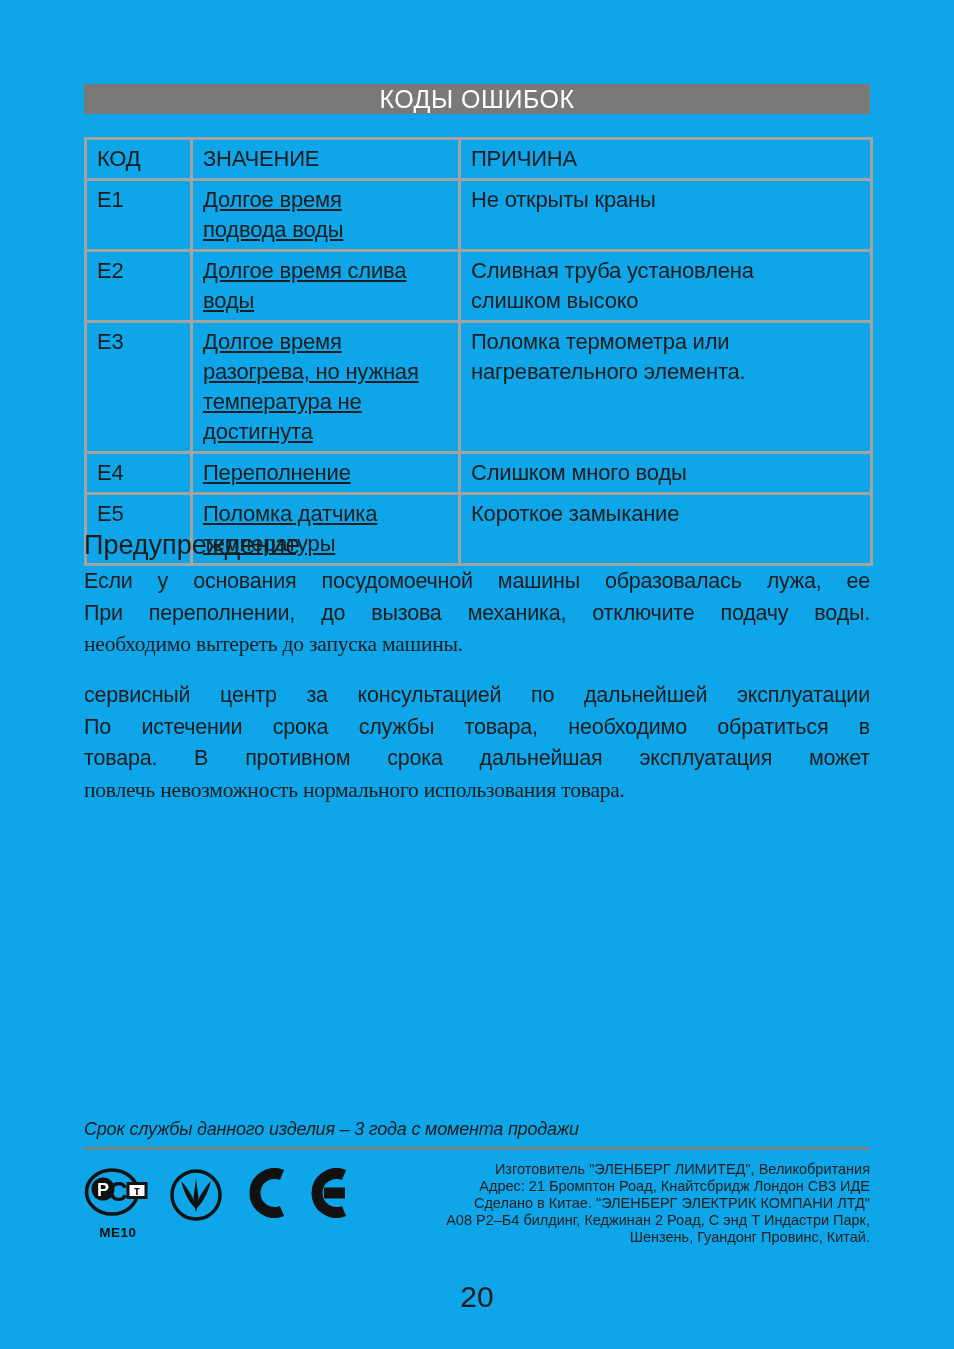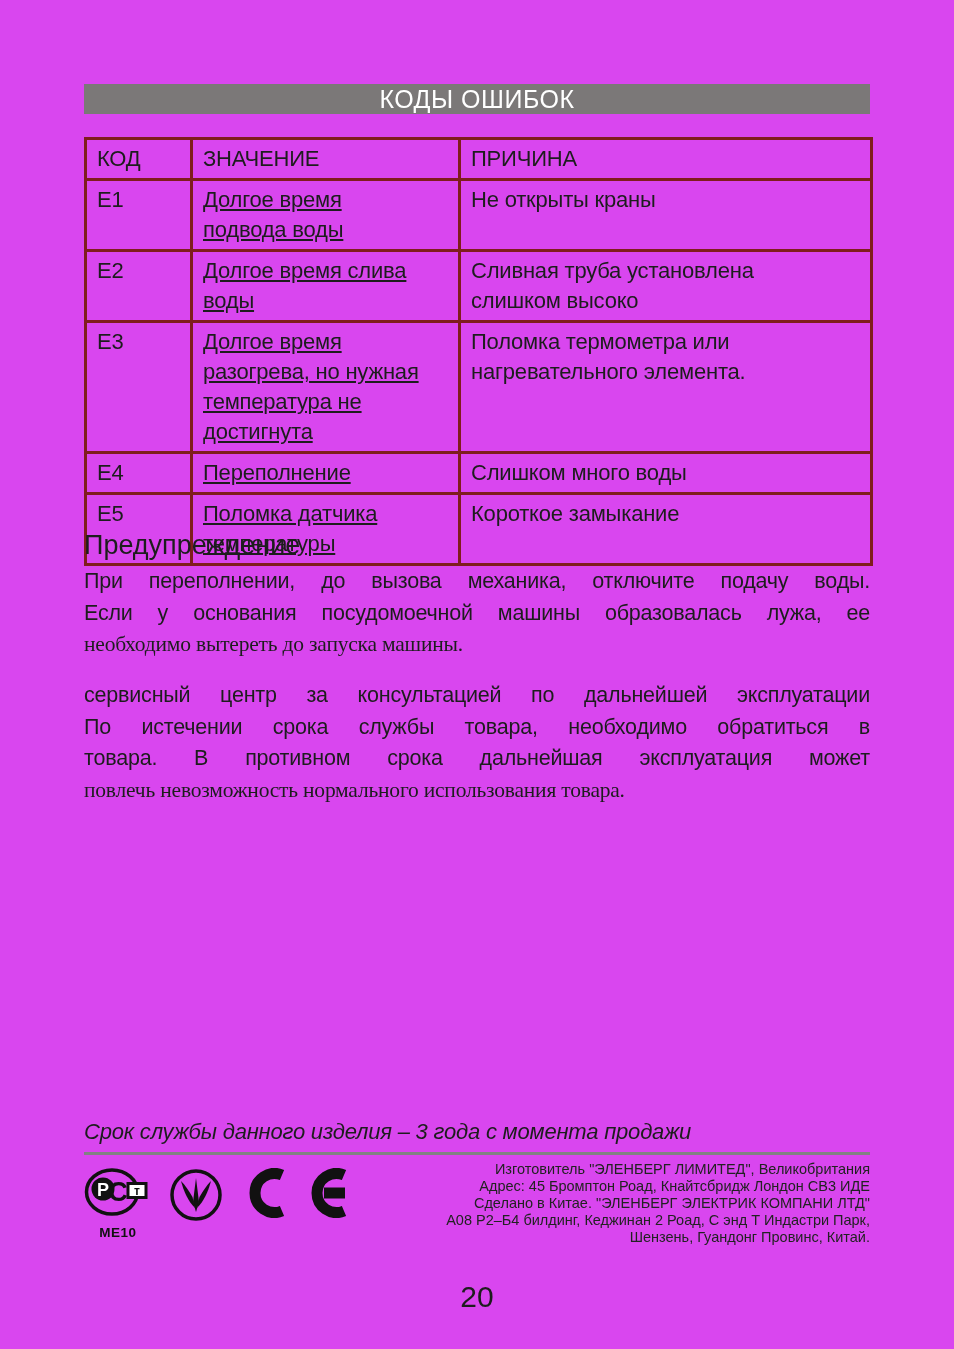--- a/index.html
+++ b/index.html
@@ -8,7 +8,7 @@
     width: 954px;
     height: 1349px;
     margin: 0 auto;
-    background: #d946ef;
+    background: #0ea5e9;
     font-family: "Liberation Sans", sans-serif;
     color: #1d1d1d;
     overflow: hidden;

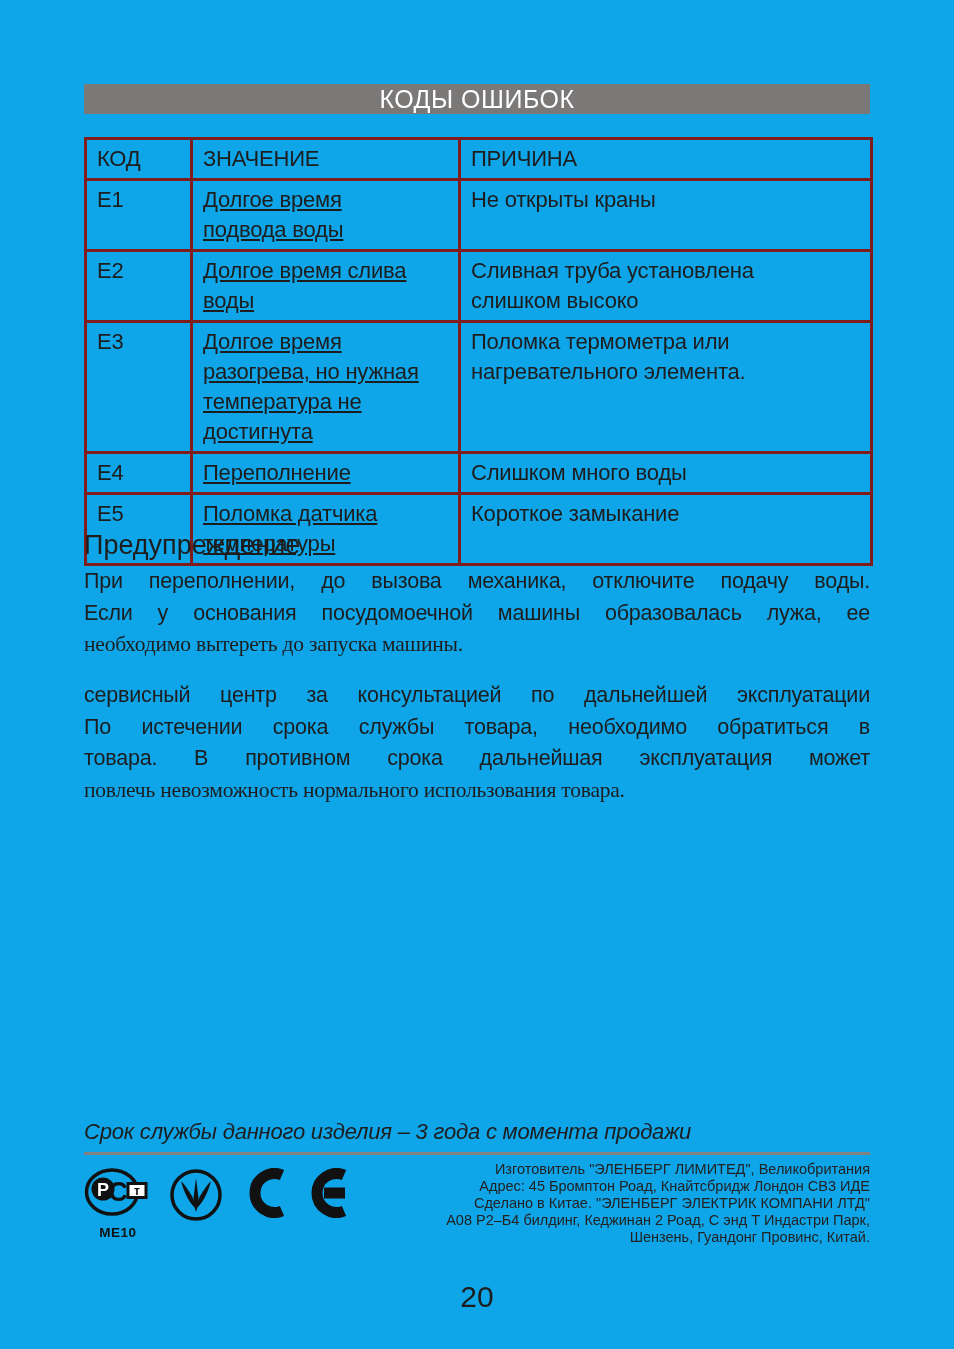--- a/index.html
+++ b/index.html
@@ -37,7 +37,7 @@
     letter-spacing: -0.2px;
   }
   #error-table th, #error-table td {
-    border: 3px solid #7f1d1d;
+    border: 3px solid #a3a3a3;
     vertical-align: top;
     text-align: left;
     padding: 4px 6px 4px 10px;

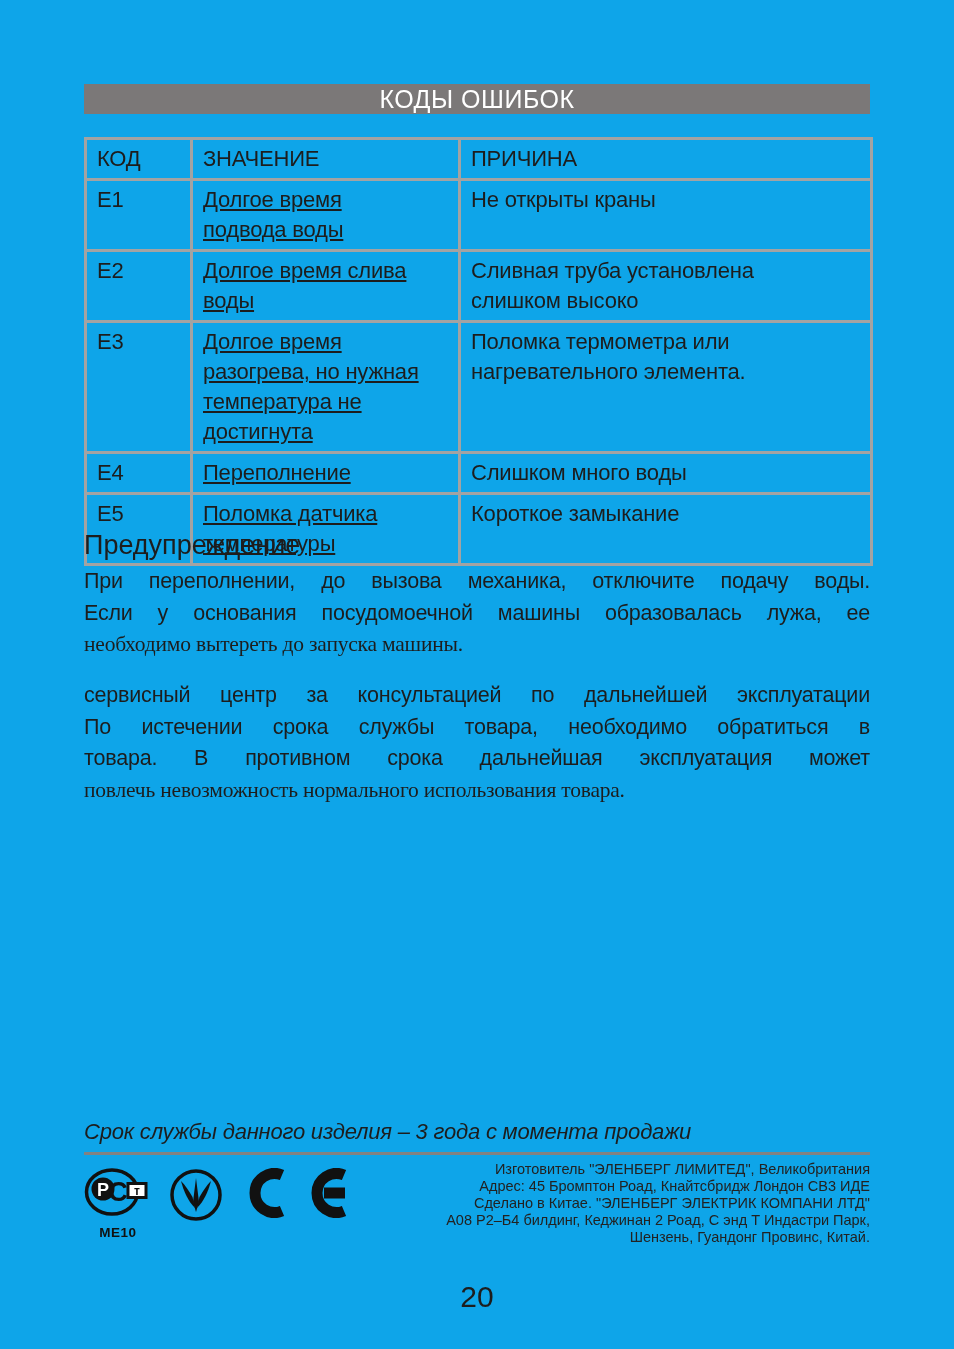--- a/index.html
+++ b/index.html
@@ -178,8 +178,8 @@
   <div id="warning-heading">Предупреждение</div>
 
   <div id="warning-paragraph-1" class="paragraph">
+    <div class="jline">Если у основания посудомоечной машины образовалась лужа, ее</div>
     <div class="jline">При переполнении, до вызова механика, отключите подачу воды.</div>
-    <div class="jline">Если у основания посудомоечной машины образовалась лужа, ее</div>
     <div class="jlast">необходимо вытереть до запуска машины.</div>
   </div>
 

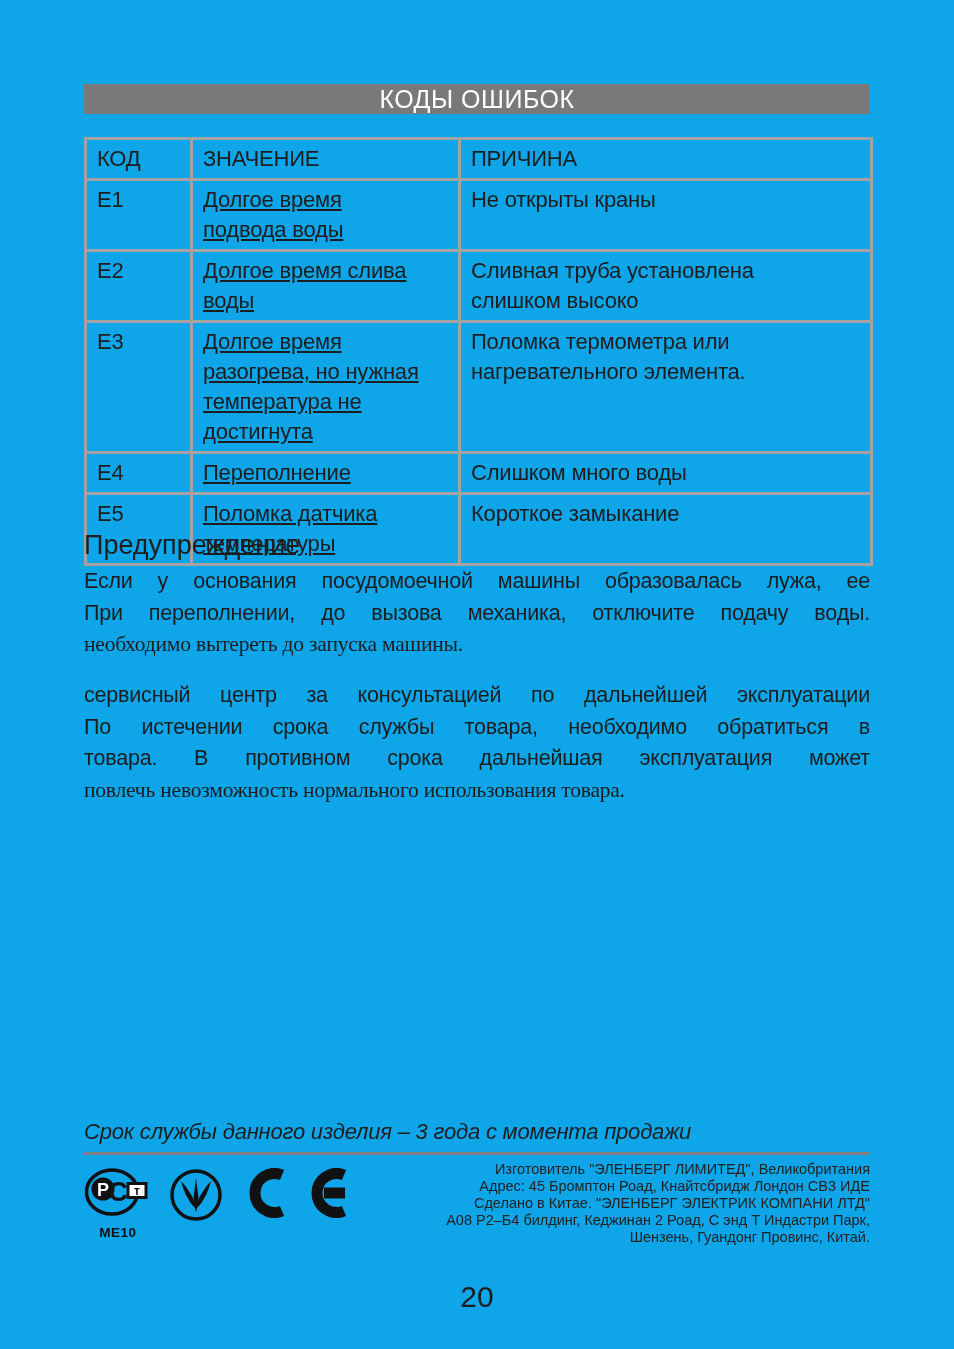--- a/index.html
+++ b/index.html
@@ -82,7 +82,7 @@
     position: absolute;
     left: 84px; top: 1119px;
     width: 786px;
-    font-size: 22px;
+    font-size: 18px;
     font-style: italic;
     padding-bottom: 7px;
     border-bottom: 3px solid #828282;

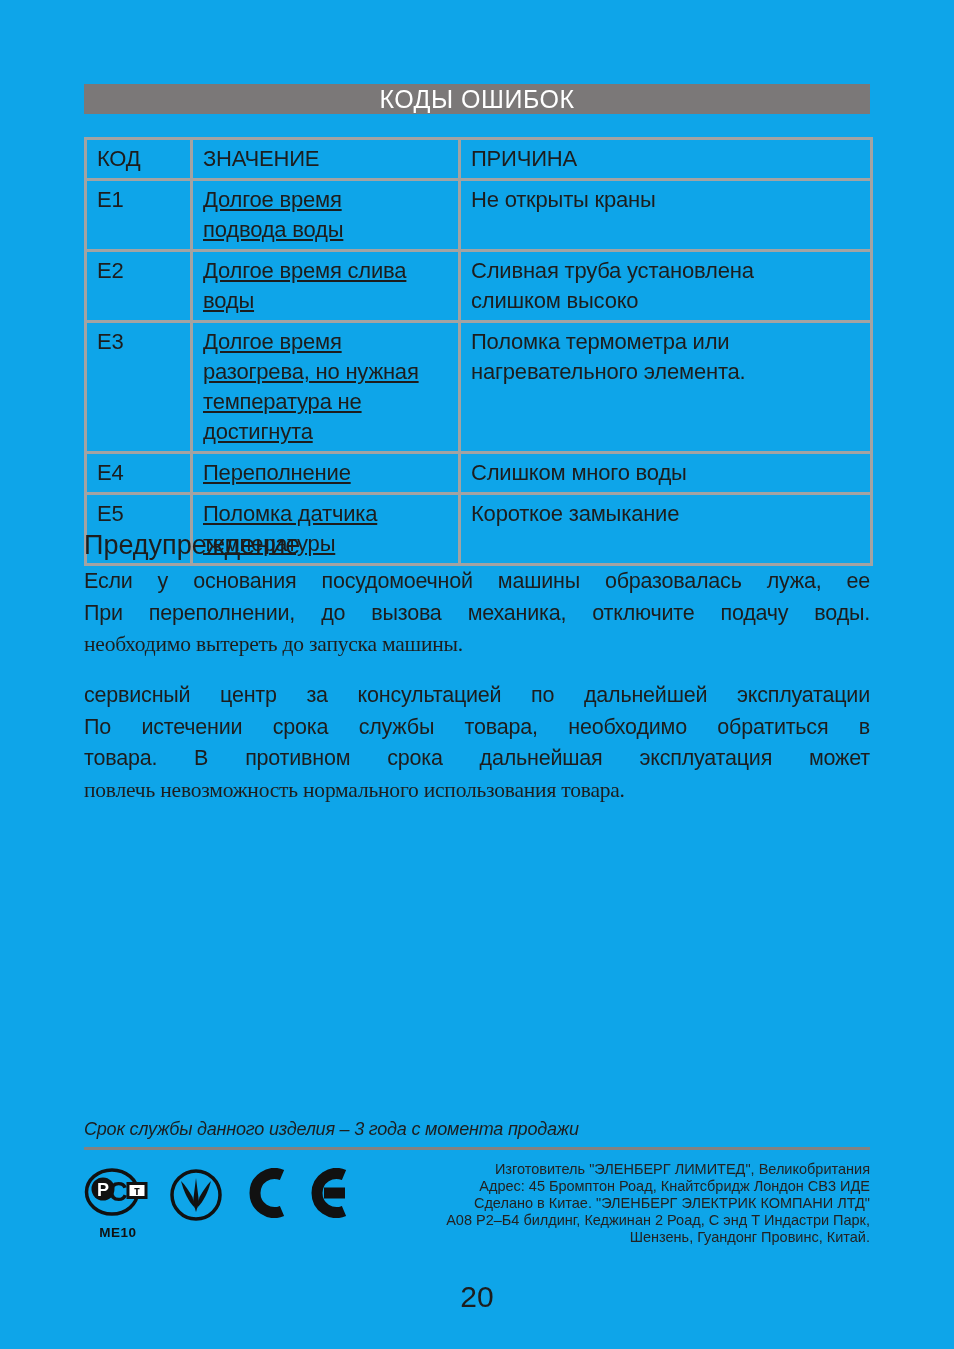--- a/index.html
+++ b/index.html
@@ -228,7 +228,7 @@
 
   <div id="manufacturer-info">
     <div>Изготовитель "ЭЛЕНБЕРГ ЛИМИТЕД", Великобритания</div>
-    <div>Адрес: 45 Бромптон Роад, Кнайтсбридж Лондон СВ3 ИДЕ</div>
+    <div>Адрес: 21 Бромптон Роад, Кнайтсбридж Лондон СВ3 ИДЕ</div>
     <div>Сделано в Китае. "ЭЛЕНБЕРГ ЭЛЕКТРИК КОМПАНИ ЛТД"</div>
     <div>А08 Р2–Б4 билдинг, Кеджинан 2 Роад, С энд Т Индастри Парк,</div>
     <div>Шензень, Гуандонг Провинс, Китай.</div>

